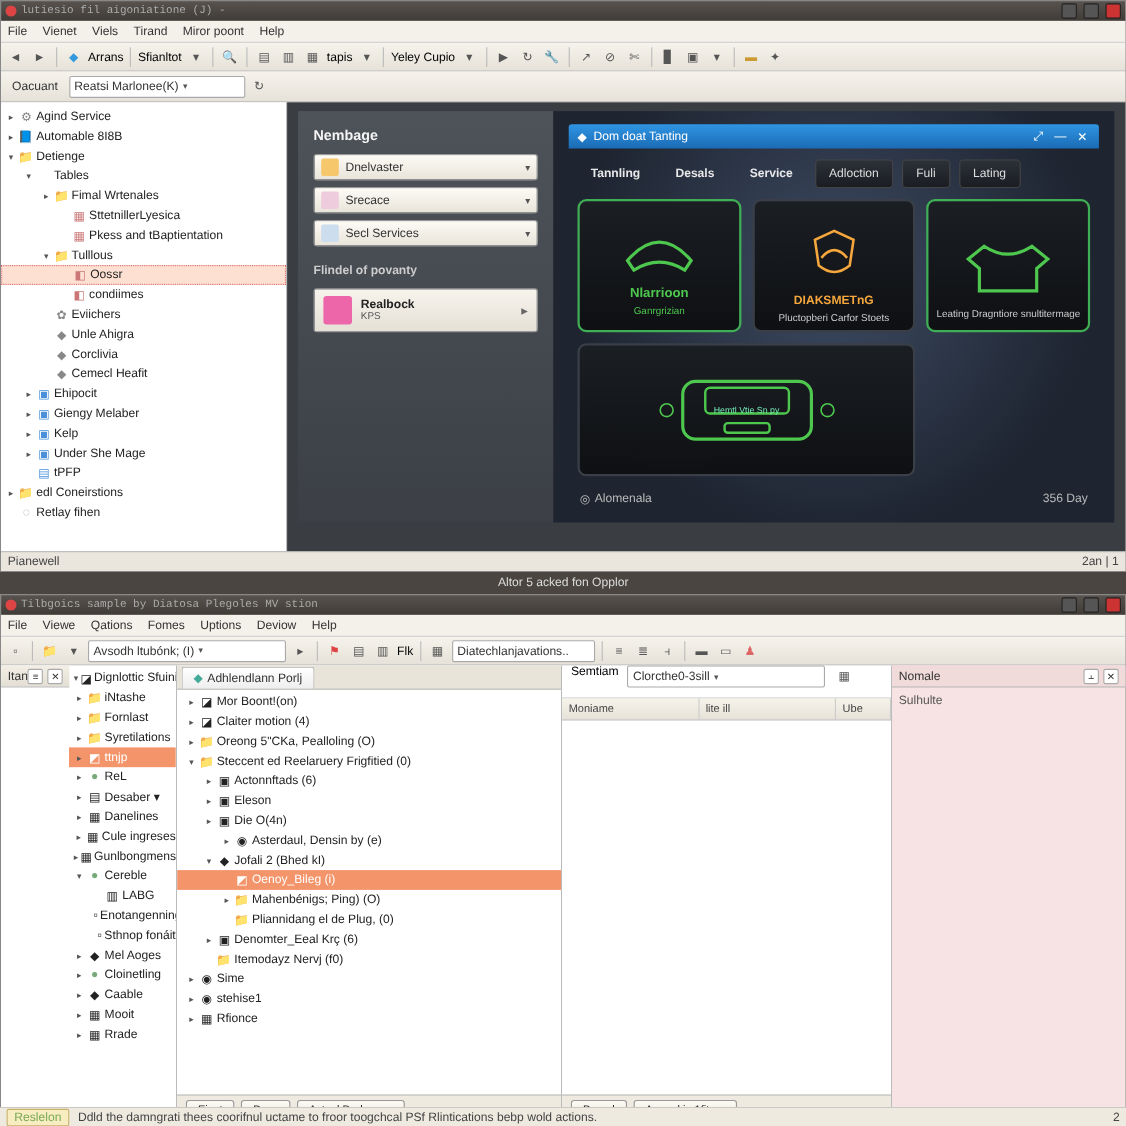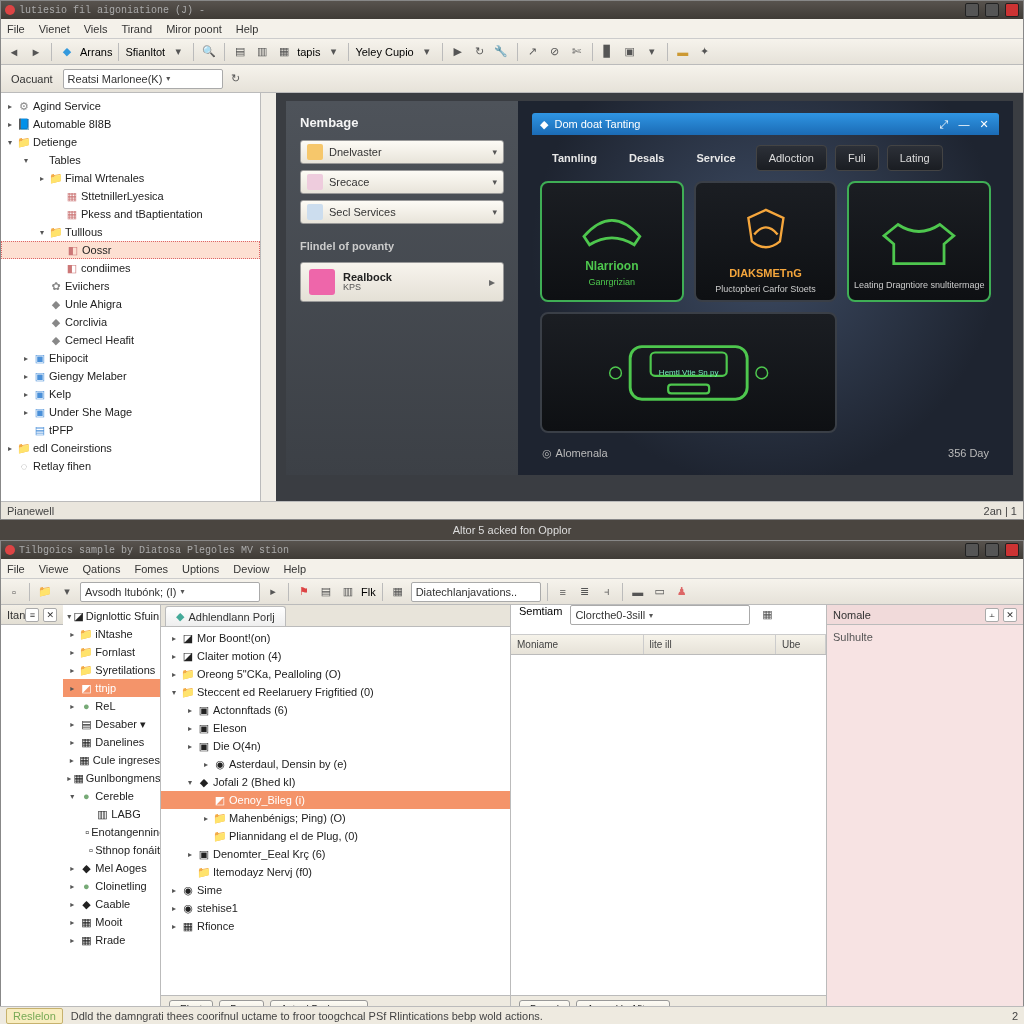--- a/index.html
+++ b/index.html
@@ -25,7 +25,7 @@
 #win1{left:0;top:0;width:1024px;height:520px;}
 #win1 .body{flex:1;display:flex;min-height:0;}
 #w1-left{width:260px;border-right:1px solid #bbb;background:#fff;overflow:auto;}
-#w1-right{flex:1;display:flex;align-items:center;justify-content:center;background:#3a3d42;position:relative;margin-left:15px;}
+#w1-right{flex:1;display:flex;align-items:center;justify-content:center;background:#3a3d42;position:relative;}
 #w1-status{height:18px;background:#eae6dd;border-top:1px solid #bbb;color:#444;padding:0 6px;font-size:10px;display:flex;align-items:center;}
 #w1-status .sp{flex:1;}
 

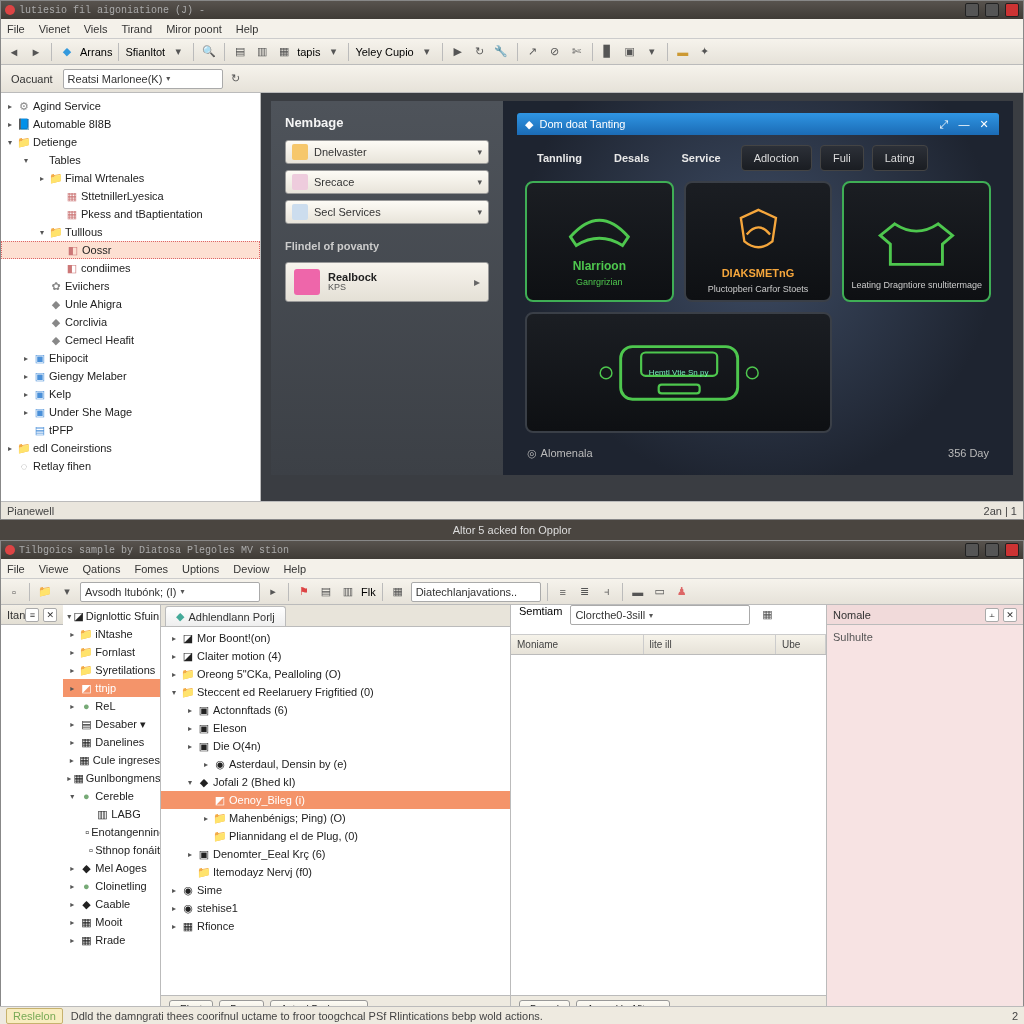--- a/index.html
+++ b/index.html
@@ -80,7 +80,7 @@
 #w2-c1{width:160px;border-right:1px solid #bbb;background:#fff;display:flex;flex-direction:row;}
 #w2-c2{width:350px;border-right:1px solid #bbb;background:#fff;display:flex;flex-direction:column;}
 #w2-c3{flex:1;background:#fff;display:flex;flex-direction:column;border-right:1px solid #bbb;}
-#w2-c4{width:196px;background:#f7e3e3;display:flex;flex-direction:column;}
+#w2-c4{width:212px;background:#f7e3e3;display:flex;flex-direction:column;}
 
 .panel-head{height:20px;background:linear-gradient(#f3efe6,#e3dfd4);border-bottom:1px solid #bbb;display:flex;align-items:center;padding:0 6px;color:#333;font-size:11px;}
 .panel-head .phbtn{width:14px;height:14px;border:1px solid #aaa;border-radius:2px;margin-left:auto;background:#fff;display:flex;align-items:center;justify-content:center;font-size:9px;}

